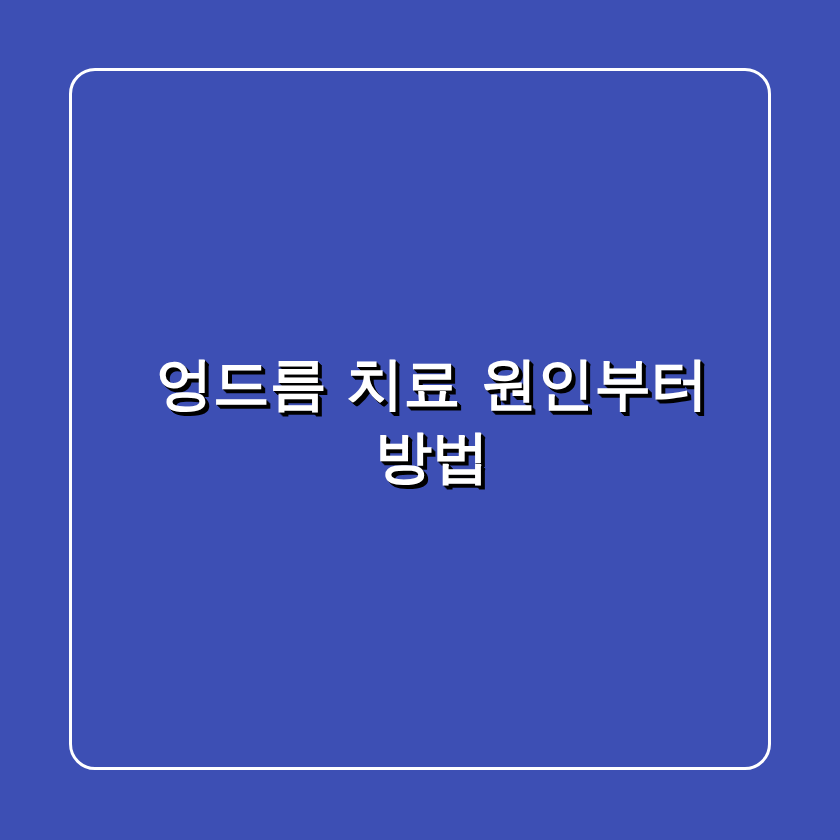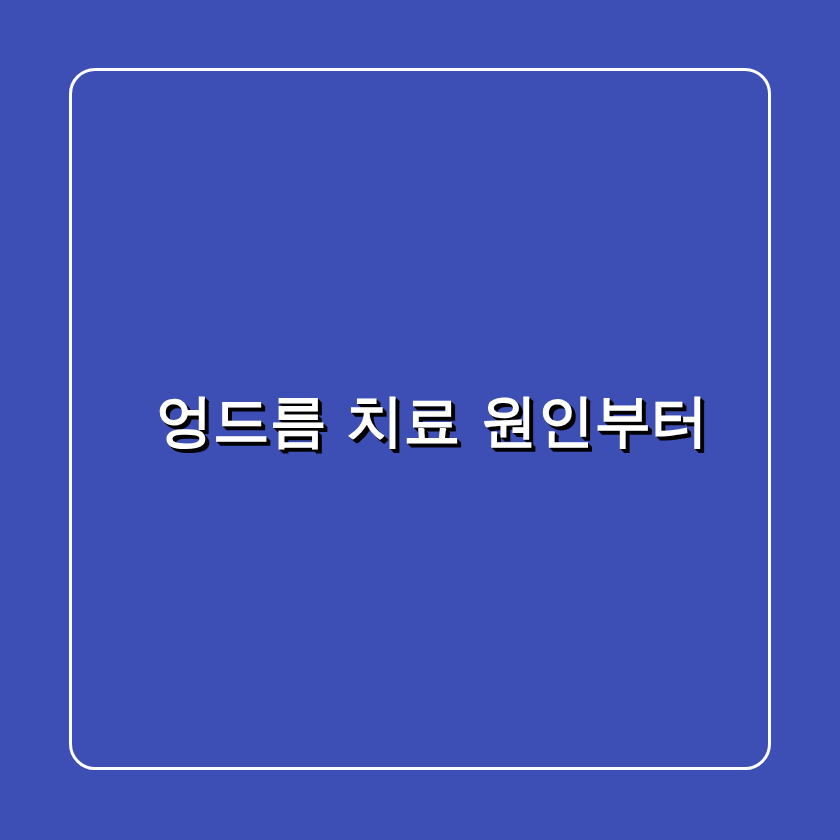--- a/index.html
+++ b/index.html
@@ -71,6 +71,7 @@
 
   <div id="title-block">
     <span class="title-line">엉드름 치료 원인부터</span>
+    <span class="title-line">방법</span>
   </div>
 
 </div>

